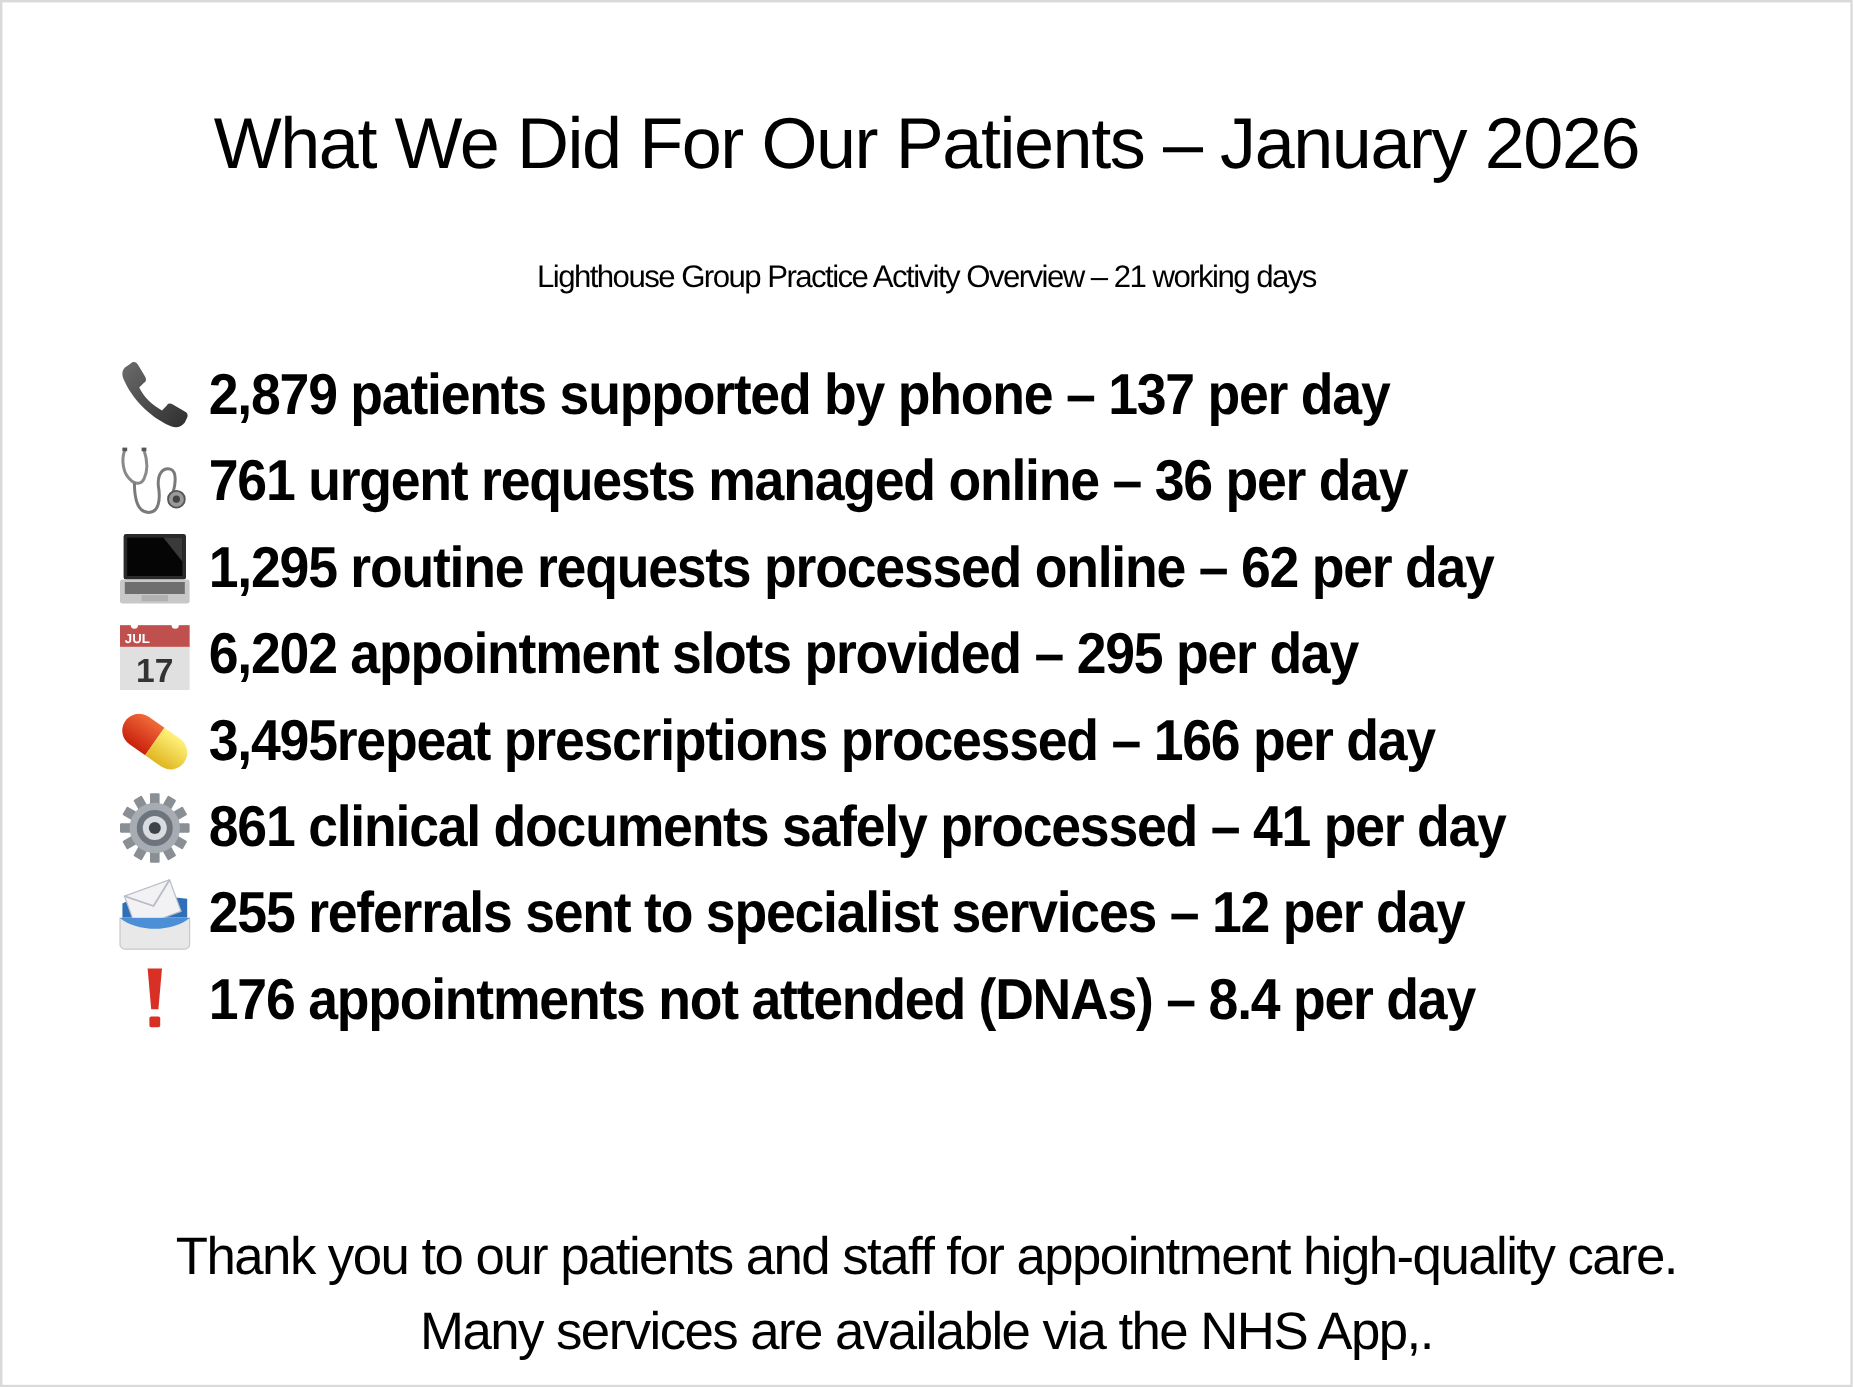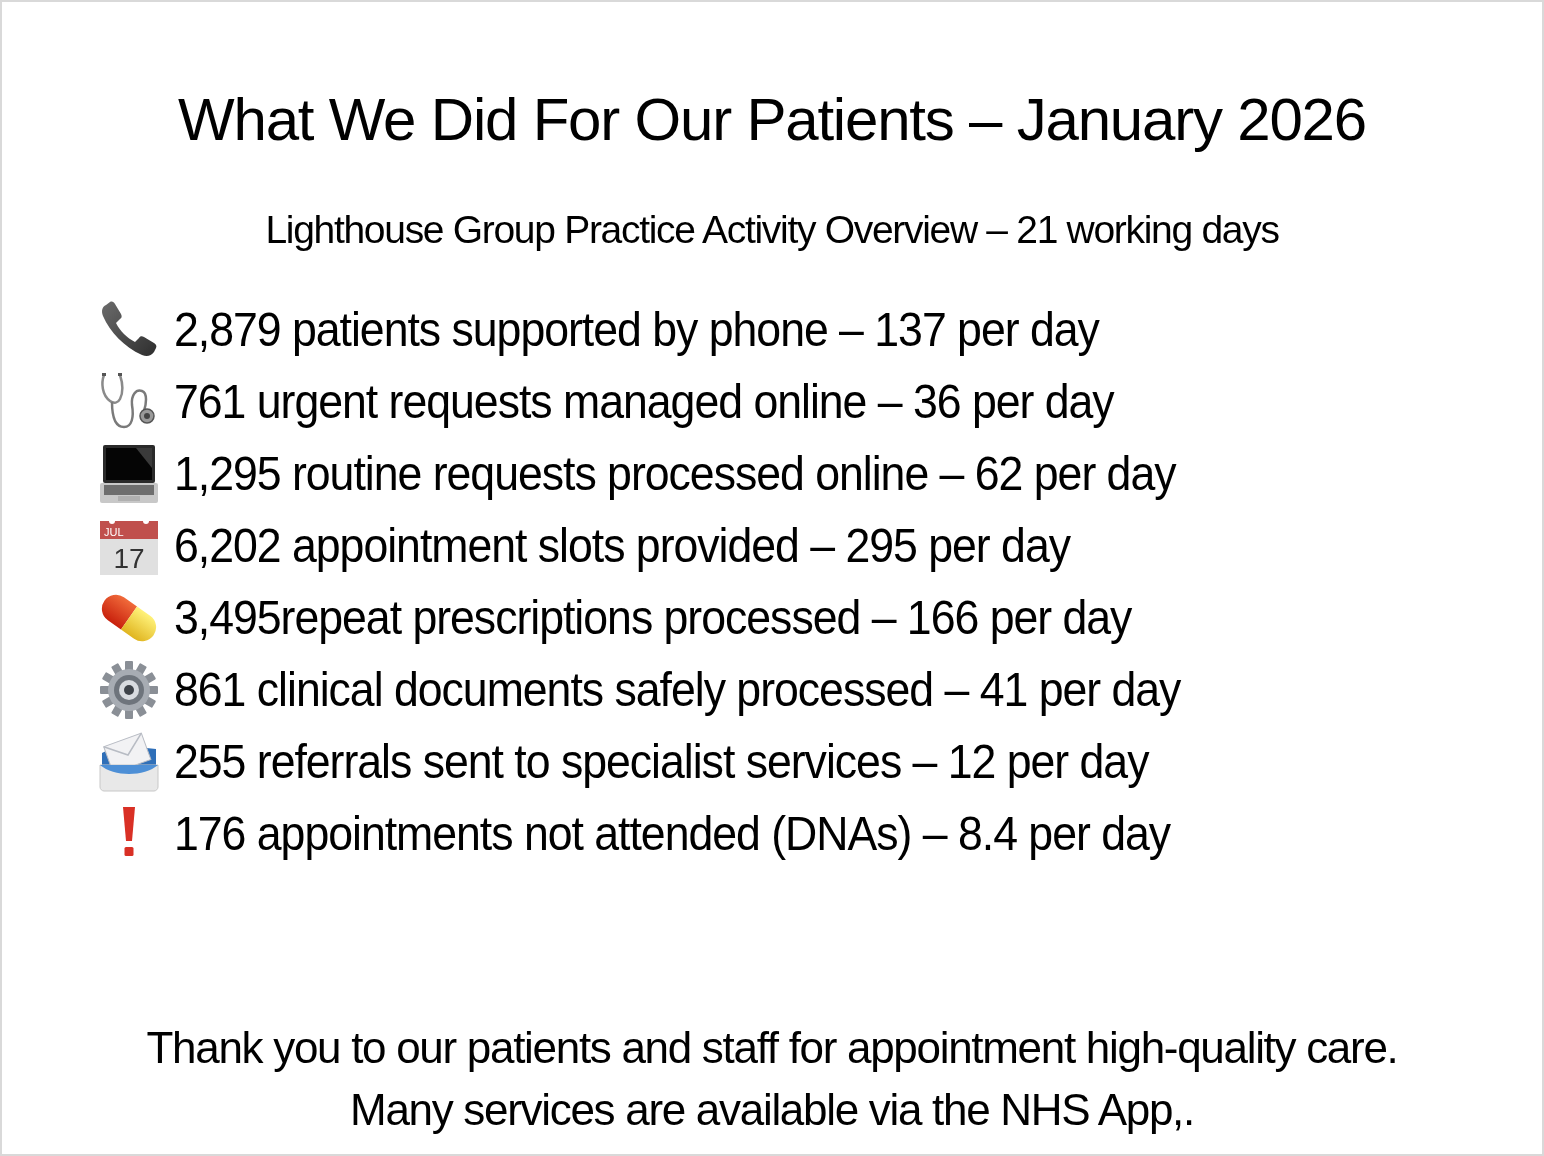--- a/index.html
+++ b/index.html
@@ -41,7 +41,7 @@
       left: 0; right: 0;
       top: 204px;
       text-align: center;
-      font-size: 39px;
+      font-size: 26px;
       line-height: 48px;
       letter-spacing: -1.3px;
     }

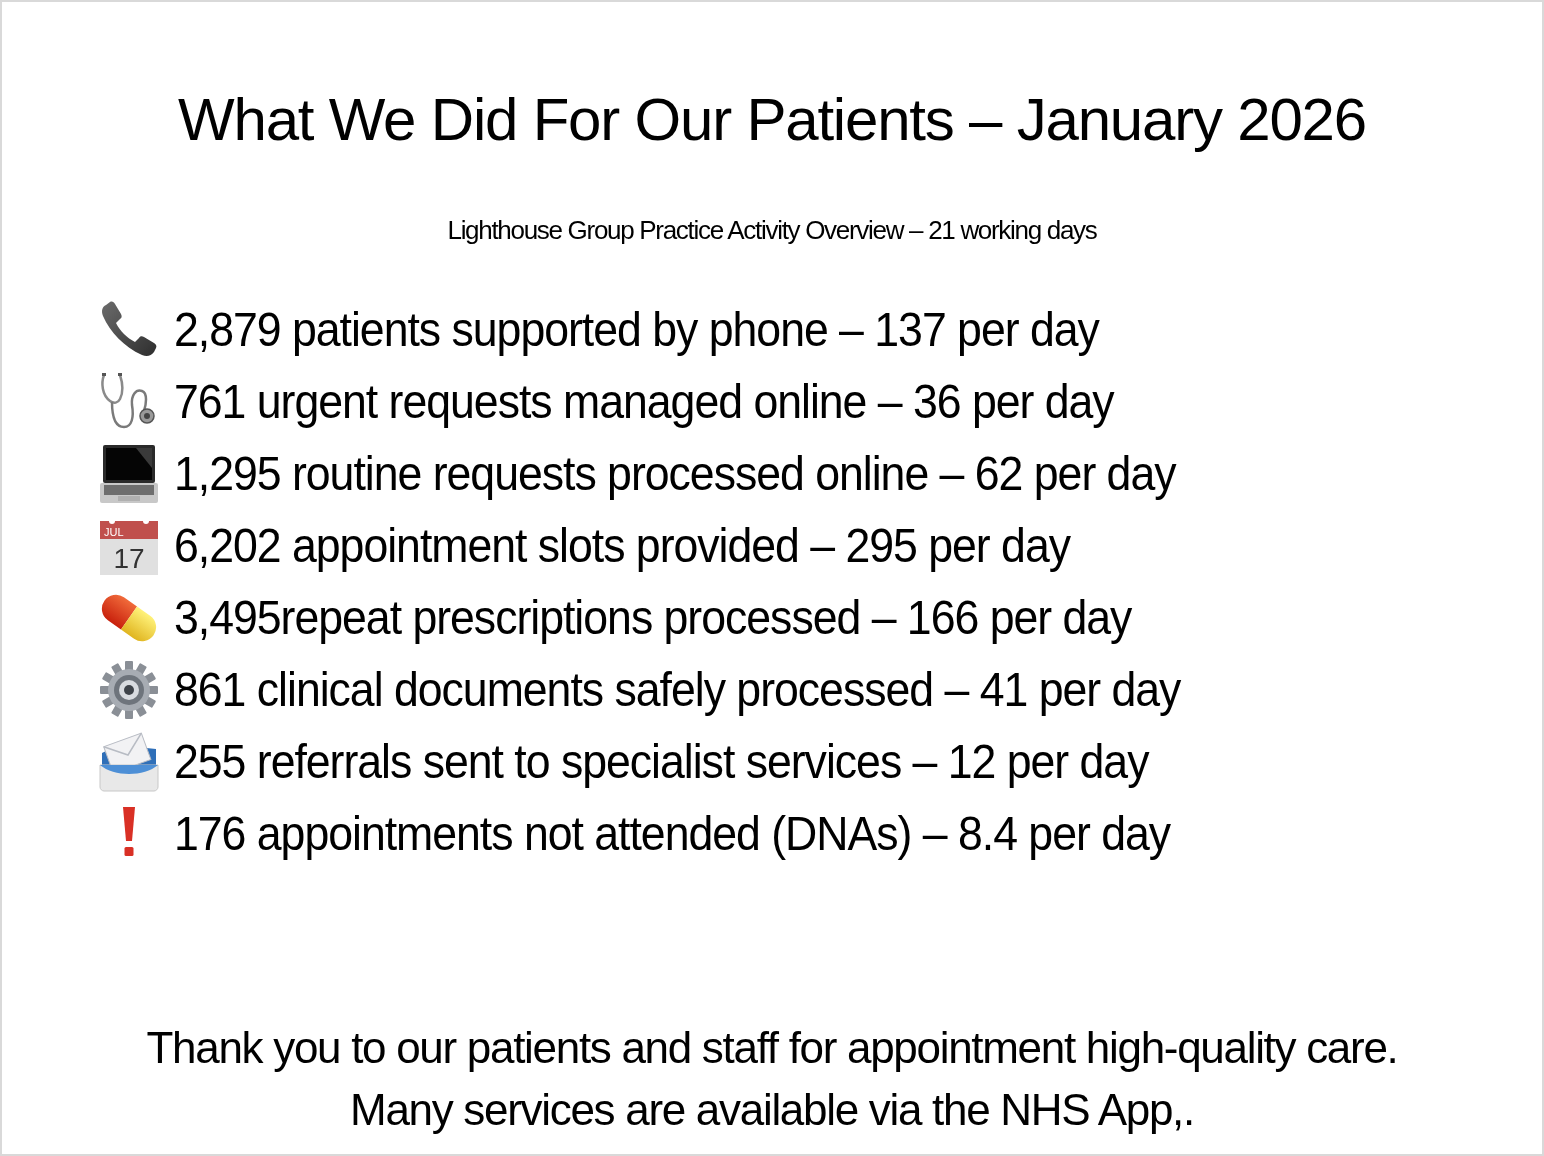--- a/index.html
+++ b/index.html
@@ -56,6 +56,7 @@
       height: 72px;
       display: flex;
       align-items: center;
+      font-weight: bold;
     }
     .stat-icon {
       width: 62px;

